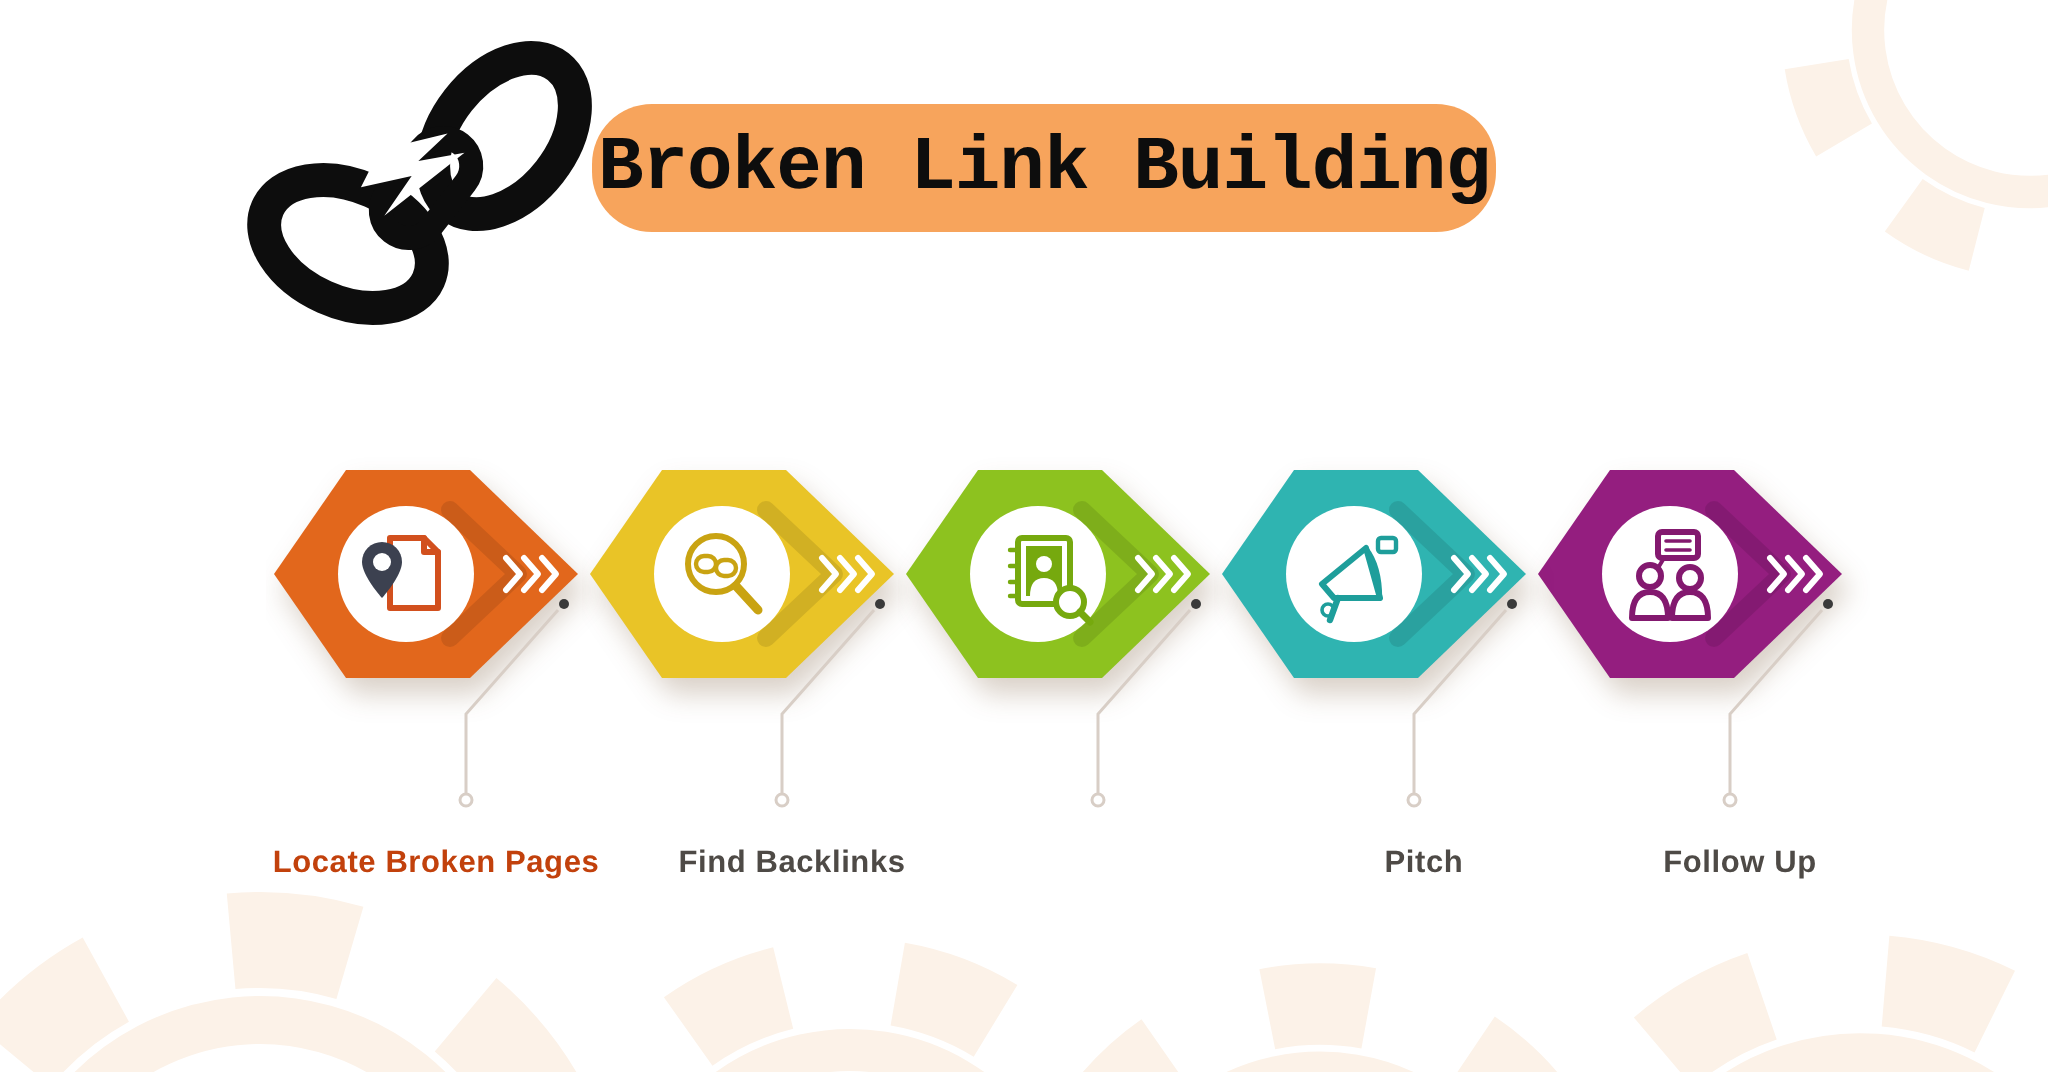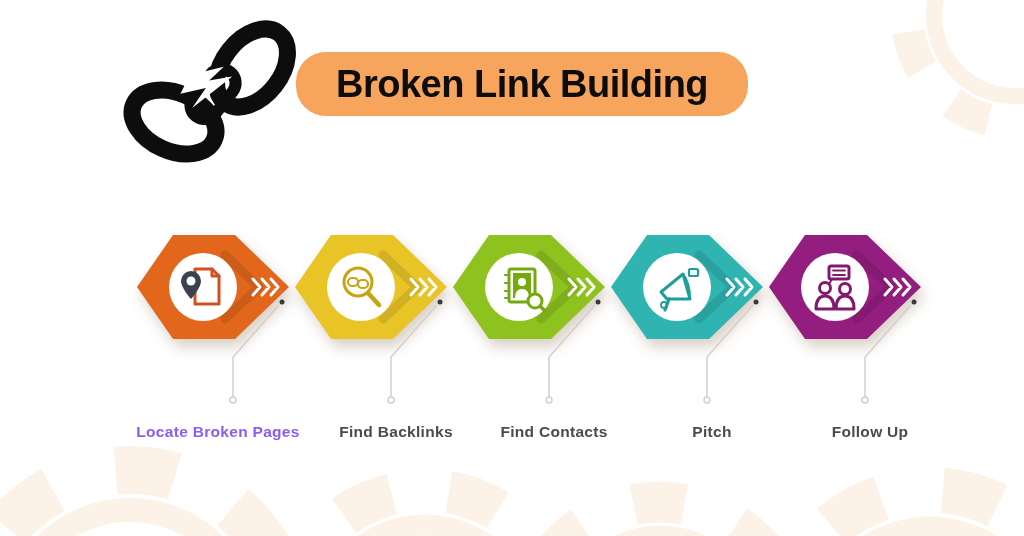--- a/index.html
+++ b/index.html
@@ -76,7 +76,7 @@
     <polygon points="70,62 102,48 90,64 112,56 78,94 88,72 64,82" fill="#ffffff" transform="rotate(10 88 71)"></polygon>
   </svg>
 
-  <div class="badge" style="background: rgb(247, 164, 92);">
+  <div class="badge" style="background: rgb(247, 164, 92); font-family: Liberation Mono, monospace;">
     <div class="title">Broken Link Building</div>
   </div>
 

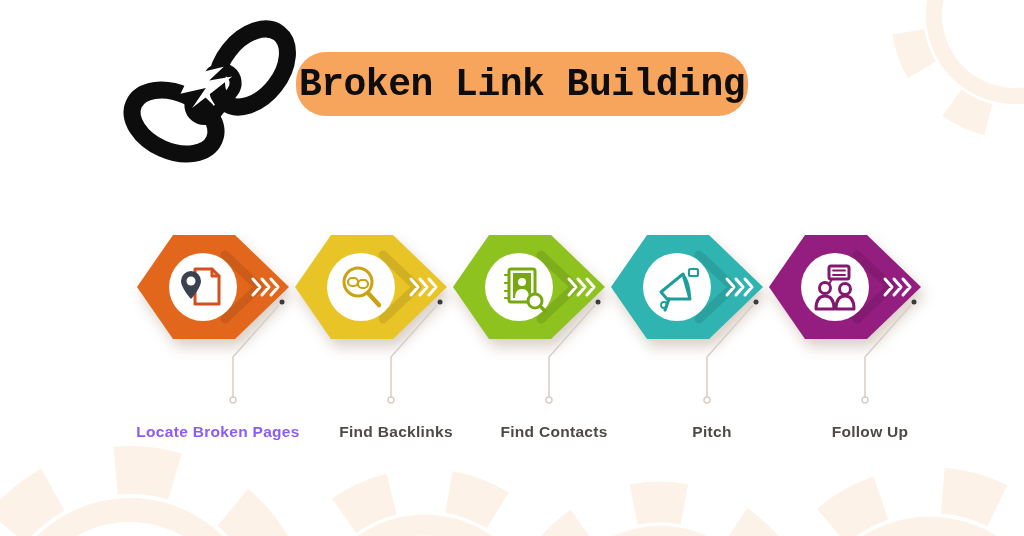--- a/index.html
+++ b/index.html
@@ -102,7 +102,7 @@
       </g>
       <circle cx="149" cy="77" r="2.5" fill="#3A3A3A"></circle>
     </svg>
-    <div class="label" style="color: #8b5cf6;">Locate Broken Pages</div>
+    <div class="label" style="color: #c2410c;">Locate Broken Pages</div>
   </div>
 
   <div class="step s2">

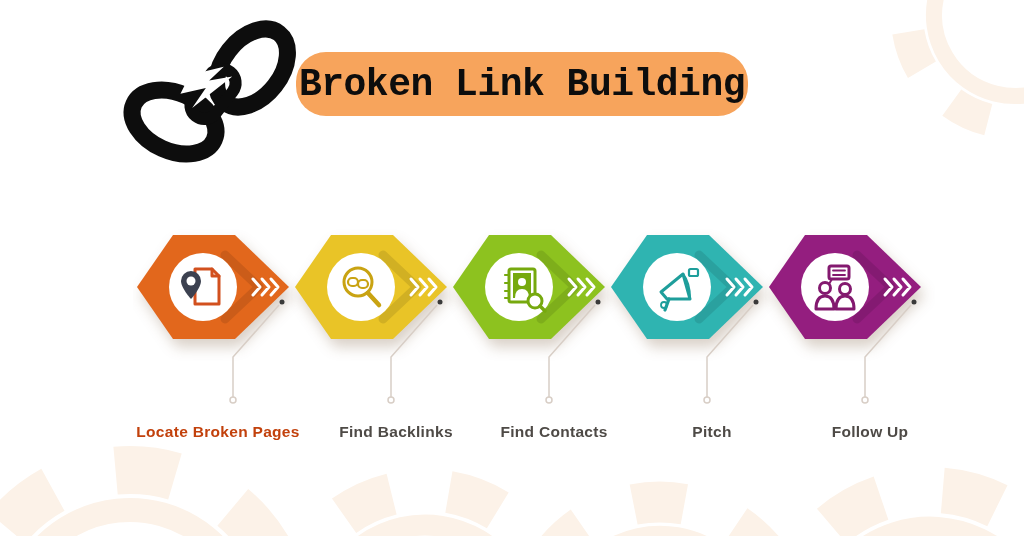--- a/index.html
+++ b/index.html
@@ -151,7 +151,6 @@
       </g>
       <circle cx="149" cy="77" r="2.5" fill="#3A3A3A"></circle>
     </svg>
-    <div class="label" style="color: rgb(78, 74, 70);">Find Contacts</div>
   </div>
 
   <div class="step s5">

